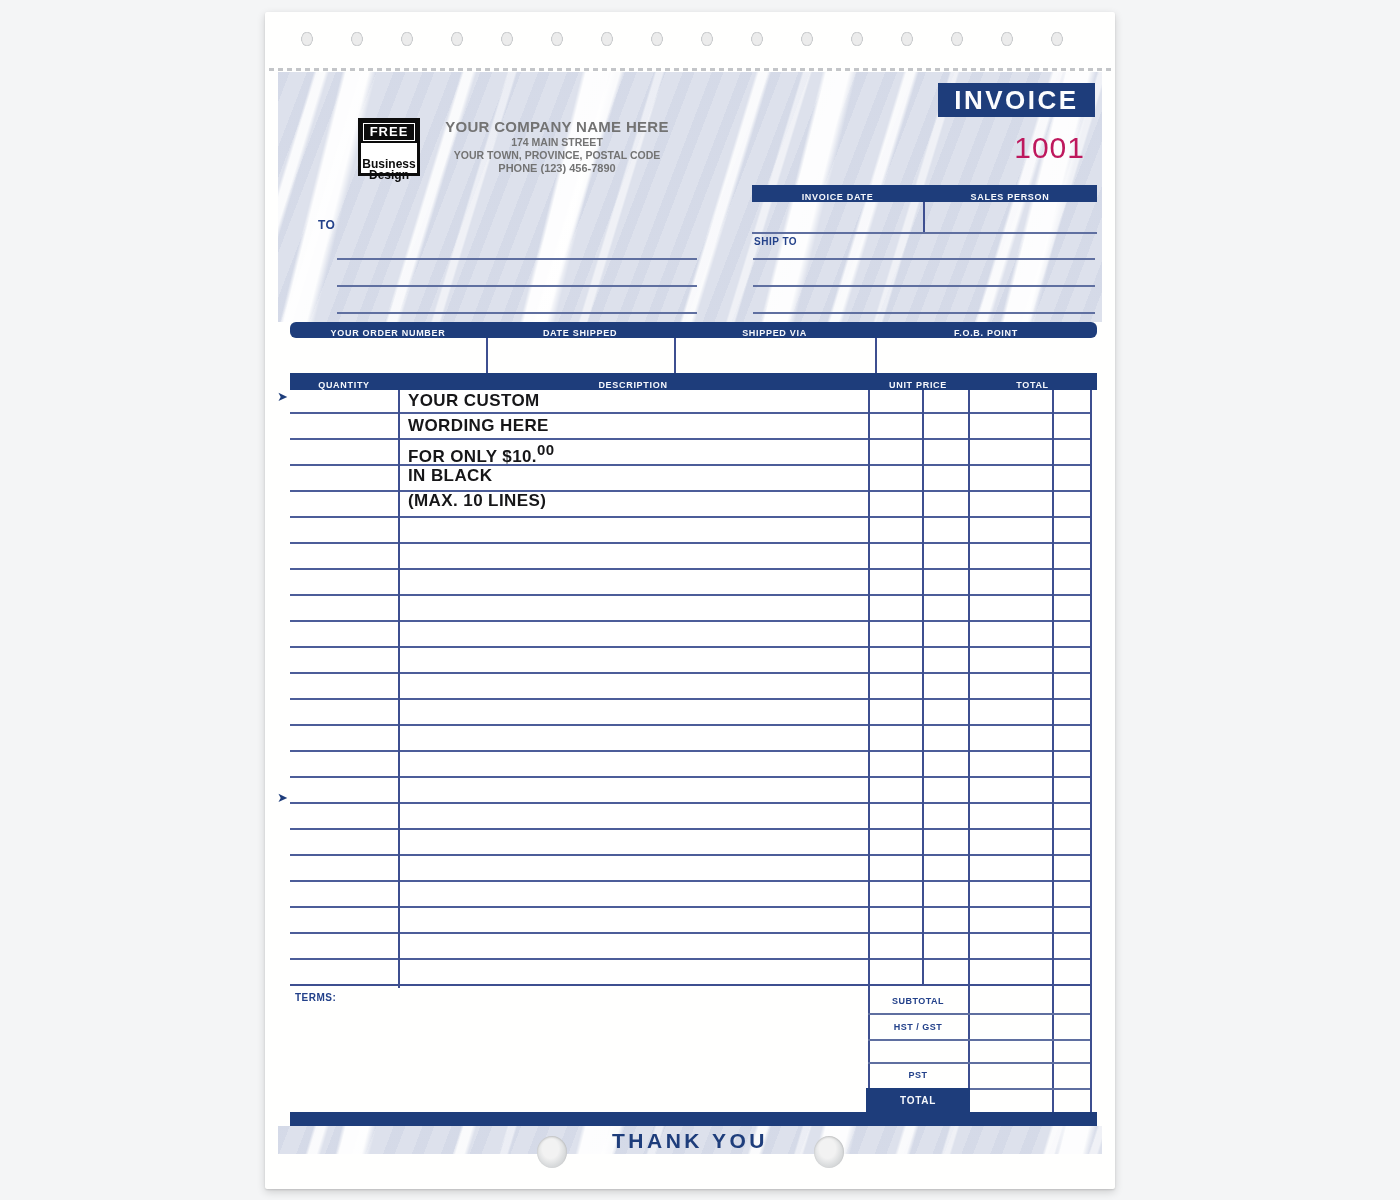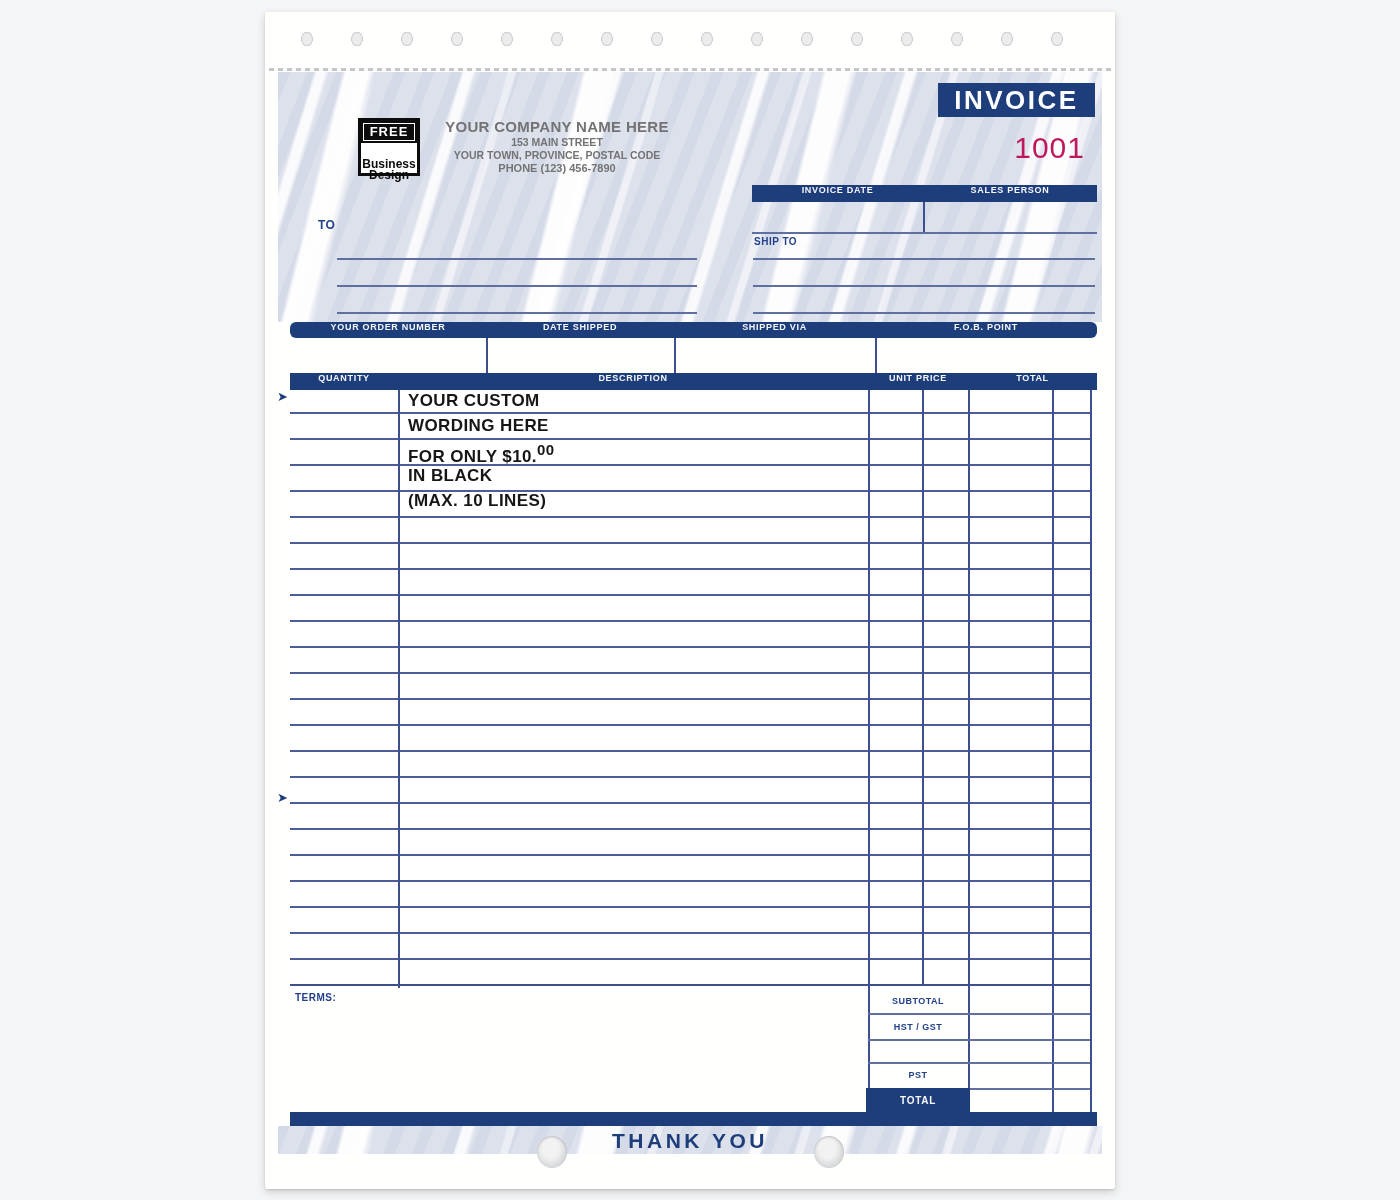--- a/index.html
+++ b/index.html
@@ -111,7 +111,7 @@
 
     <div class="abs company">
       <div class="company-name">YOUR COMPANY NAME HERE</div>
-      <div class="company-line">153 MAIN STREET</div>
+      <div class="company-line">174 MAIN STREET</div>
       <div class="company-line">YOUR TOWN, PROVINCE, POSTAL CODE</div>
       <div class="company-phone">PHONE (123) 456-7890</div>
     </div>

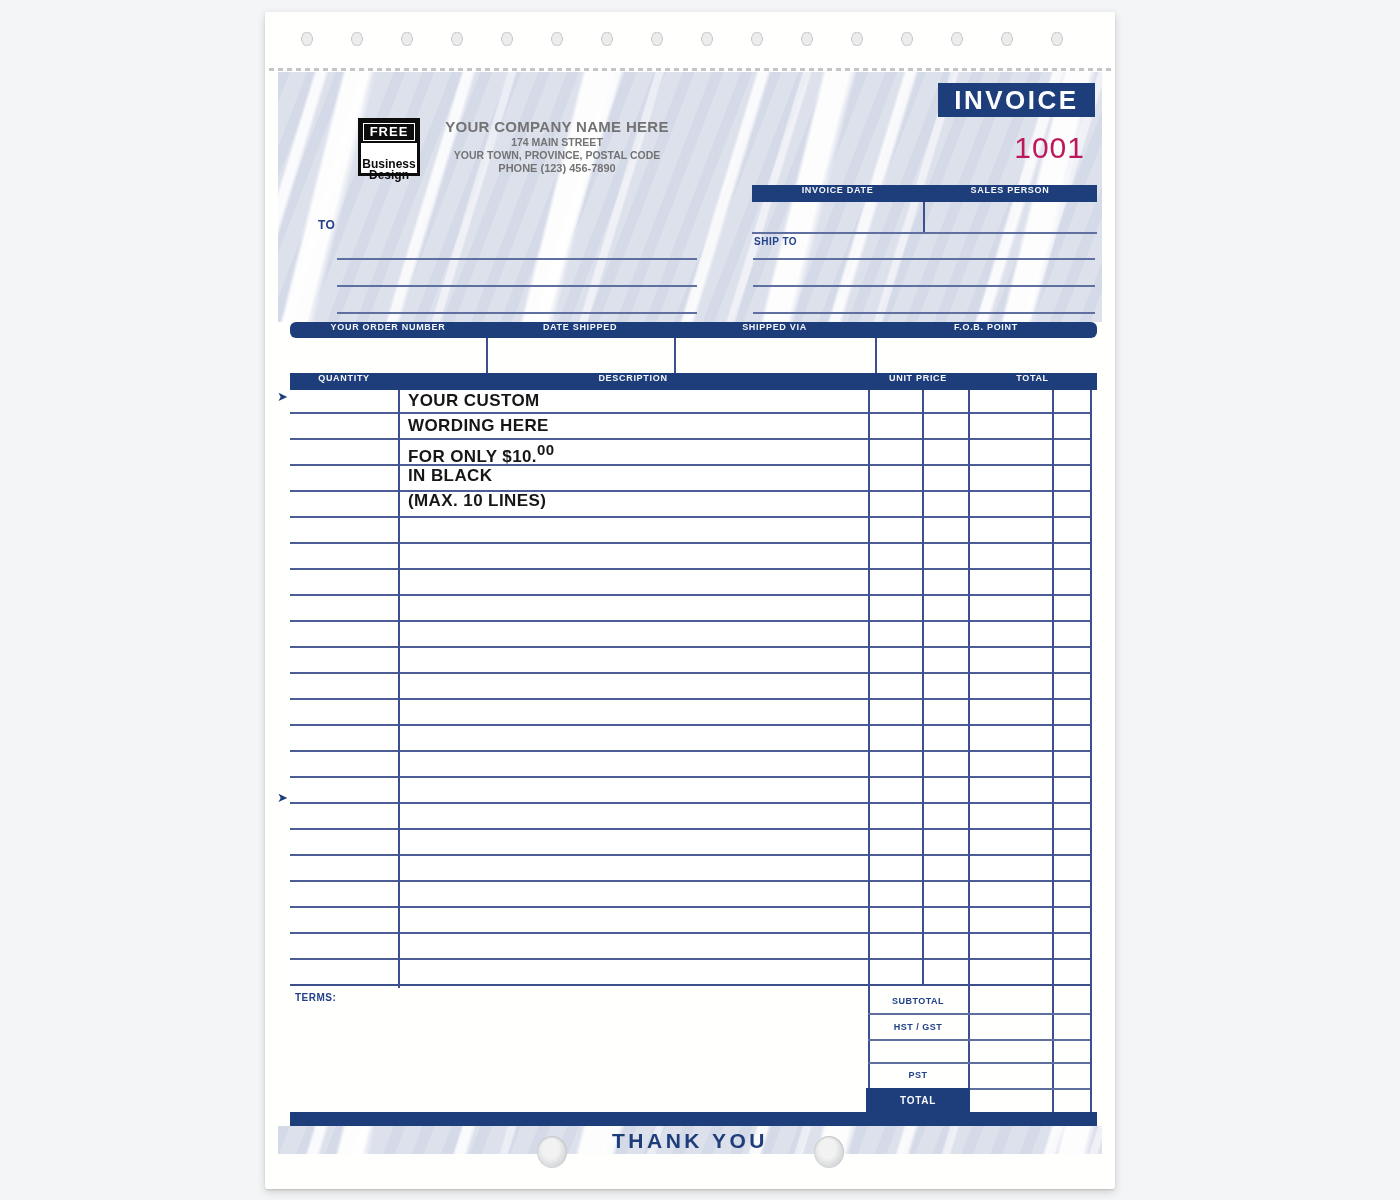--- a/index.html
+++ b/index.html
@@ -62,7 +62,7 @@
   .invoice-number { left:700px; top:119px; width:120px; text-align:right; font-size:30px; color:#be185d; letter-spacing:1px; }
 
   
-  .flex-bar { display:flex; align-items:flex-start; }
+  .flex-bar { display:flex; align-items:flex-end; }
   .flex-bar > div { text-align:center; }
   .idate-bar { left:487px; top:173px; width:345px; height:17px; }
   .order-bar { left:25px; top:310px; width:807px; height:16px;border-radius:6px; }

